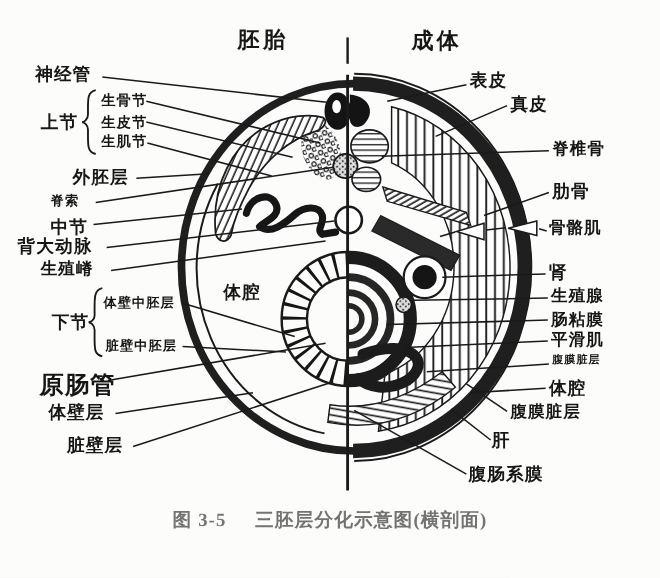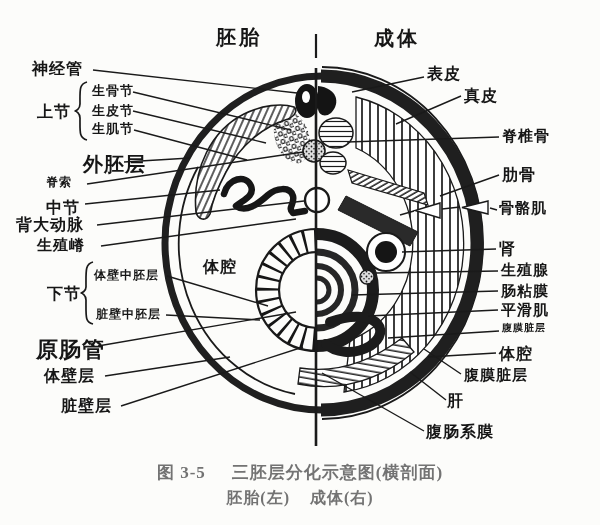--- a/index.html
+++ b/index.html
@@ -157,7 +157,7 @@
   <div class="lbl" style="left:92px;top:84px;font-size:13px">生骨节</div>
   <div class="lbl" style="left:92px;top:104px;font-size:13px">生皮节</div>
   <div class="lbl" style="left:92px;top:122px;font-size:13px">生肌节</div>
-  <div class="lbl" style="left:83px;top:154px;font-size:20px">外胚层</div>
+  <div class="lbl" style="left:66px;top:154px;font-size:16px">外胚层</div>
   <div class="lbl" style="left:46px;top:176px;font-size:12px">脊索</div>
   <div class="lbl" style="left:46px;top:200px;font-size:16px">中节</div>
   <div class="lbl" style="left:16px;top:217px;font-size:16px">背大动脉</div>

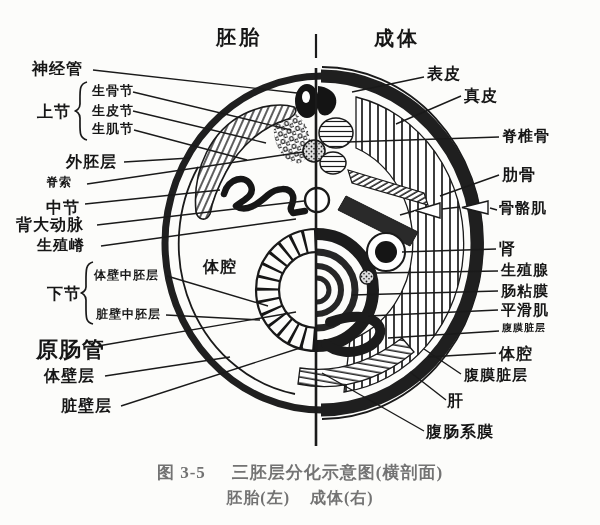--- a/index.html
+++ b/index.html
@@ -189,9 +189,6 @@
   <div class="cap cap1">
     <span>图 3-5</span><span class="gap"></span><span>三胚层分化示意图(横剖面)</span>
   </div>
-  <div class="cap cap2">
-    <span>胚胎(左)</span><span class="gap2"></span><span>成体(右)</span>
-  </div>
 
 </div>
 

